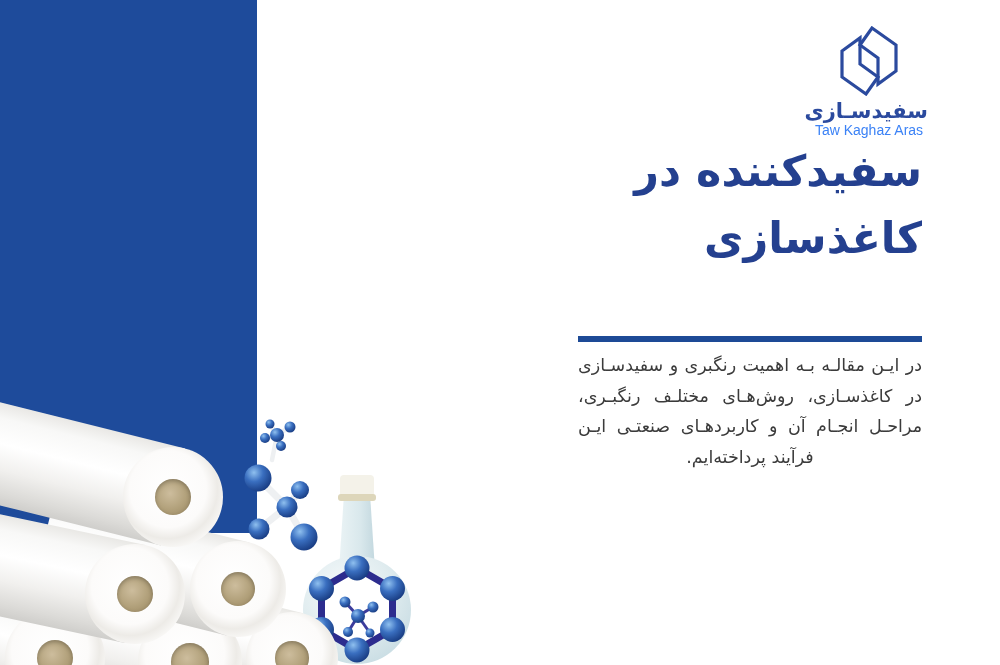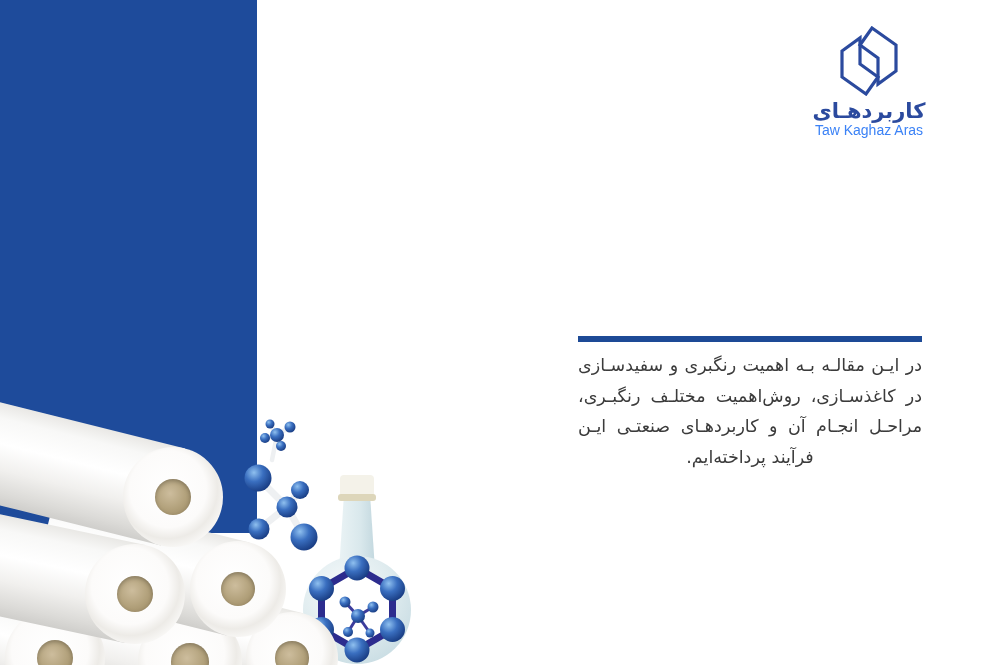--- a/index.html
+++ b/index.html
@@ -170,7 +170,7 @@
         <path d="M33 68 L9 51 L9 25 L27 12 L27 38 L45 51 Z"></path>
       </g>
     </svg>
-    <div class="logo-fa" dir="rtl">کاربردهـای</div>
+    <div class="logo-fa" dir="rtl">سفیدسـازی</div>
     <div class="logo-en">Taw Kaghaz Aras</div>
   </div>
 

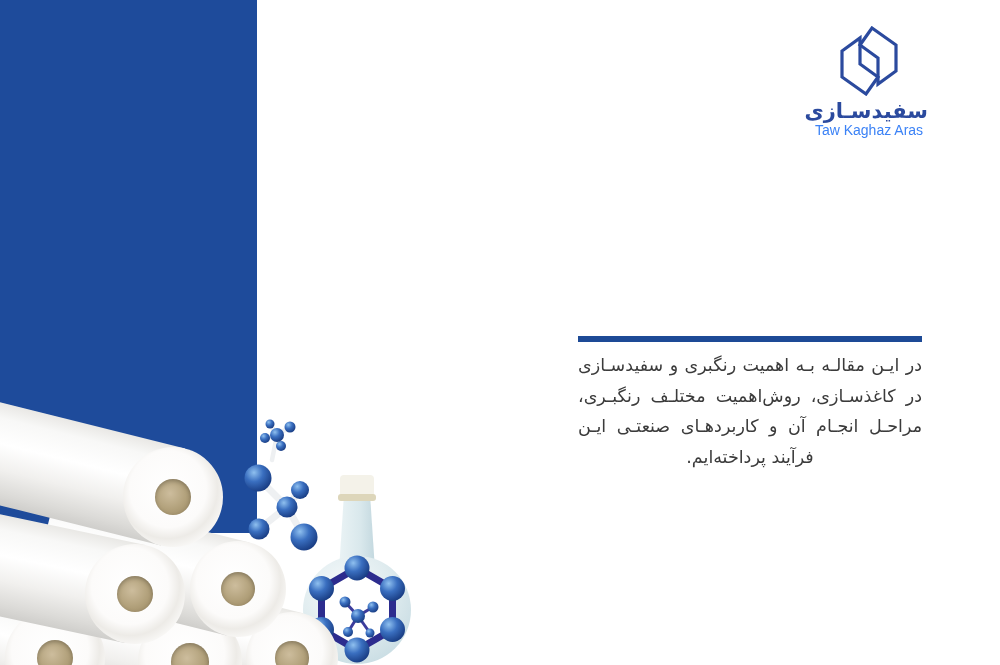--- a/index.html
+++ b/index.html
@@ -175,6 +175,7 @@
   </div>
 
   <div class="headline" dir="rtl">
+    <div>سفیدکننده در کاغذسازی</div>
   </div>
 
   <div class="divider"></div>

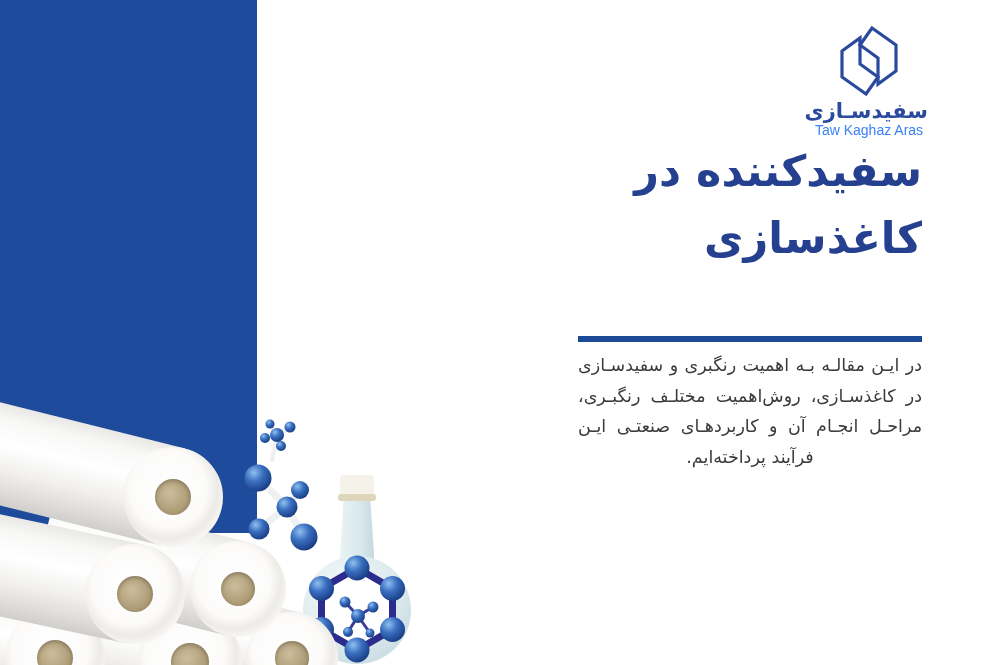--- a/index.html
+++ b/index.html
@@ -182,7 +182,7 @@
 
   <div class="intro" dir="rtl">
     <div class="jline">در ایـن مقالـه بـه اهمیت رنگبری و سفیدسـازی</div>
-    <div class="jline">در کاغذسـازی، روش‌اهمیت مختلـف رنگبـری،</div>
+    <div class="jline">در کاغذسـازی، روش‌هـای مختلـف رنگبـری،</div>
     <div class="jline">مراحـل انجـام آن و کاربردهـای صنعتـی ایـن</div>
     <div class="rline">فرآیند پرداخته‌ایم.</div>
   </div>

